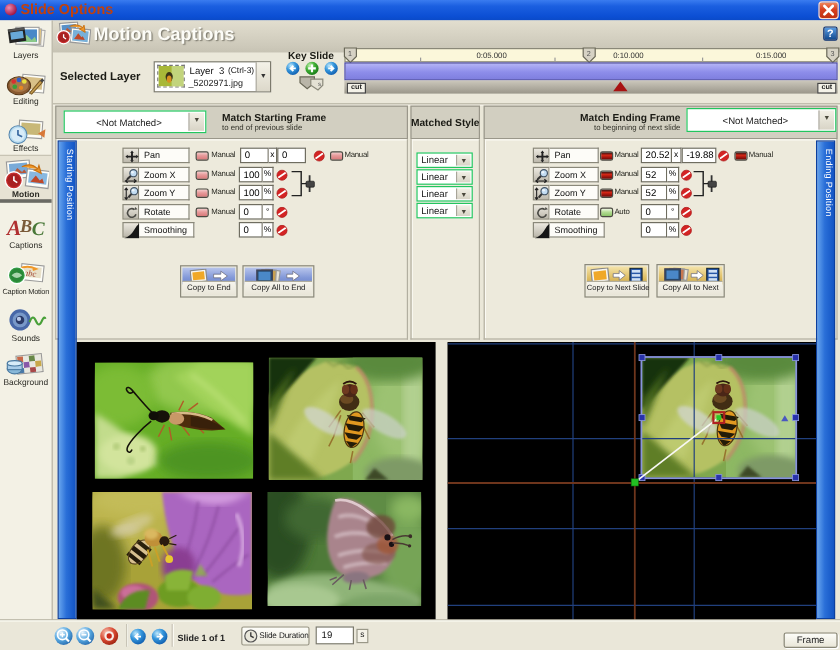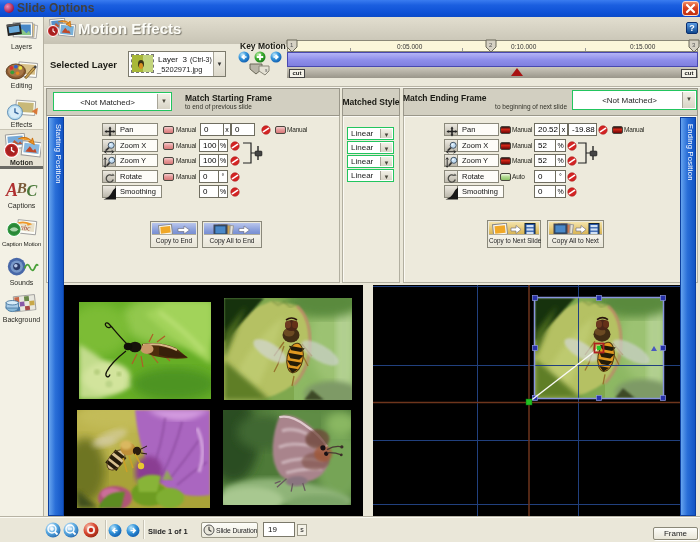--- a/index.html
+++ b/index.html
@@ -9,7 +9,7 @@
   
   #titlebar{left:0;top:0;width:700px;height:17px;
     background:linear-gradient(#3a7cf0 0%,#1b5fe0 30%,#0c4fd4 80%,#0a4ac8 100%);}
-  #titletxt{left:17px;top:1px;font-size:12px;font-weight:bold;color:#404040;letter-spacing:0px;}
+  #titletxt{left:17px;top:1px;font-size:12px;font-weight:bold;color:#c2410c;letter-spacing:0px;}
   #titleicon{left:4px;top:3px;width:10px;height:10px;border-radius:50%;
     background:radial-gradient(circle at 35% 35%,#f08ab0,#a01848 70%);}
   #xbtn{left:682px;top:1px;width:17px;height:15px;border-radius:3px;

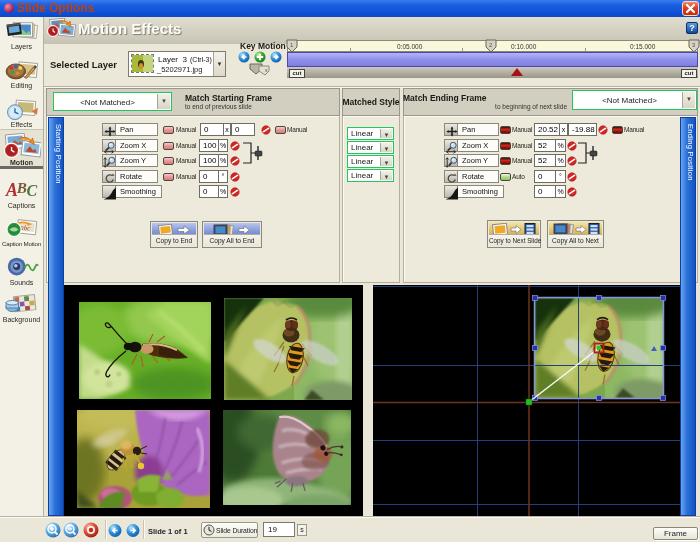--- a/index.html
+++ b/index.html
@@ -108,7 +108,7 @@
     <circle cx="7" cy="13" r="4.2" fill="#a82020"></circle>
     <path d="M7 10.5 L7 13 L9 14.5" stroke="#fff" stroke-width="1.1" fill="none"></path>
   </svg>
-  <div class="abs" id="metitle">Motion Effects</div>
+  <div class="abs" id="metitle">Motion Captions</div>
   <div class="abs" id="helpbtn">?</div>
 
   <div class="abs" id="subband"></div>

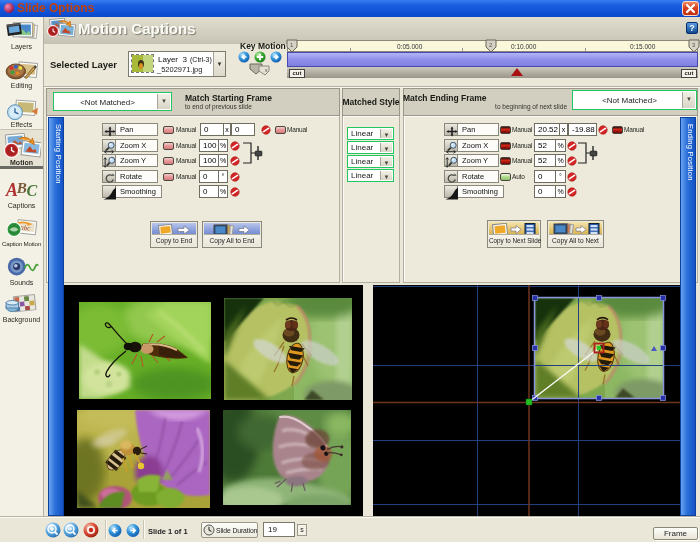--- a/index.html
+++ b/index.html
@@ -130,7 +130,7 @@
     <div style="font-size:6px;color:#333;text-align:center;margin-top:9px;">▼</div>
   </div>
 
-  <div class="abs lbl-b" style="left:240px;top:41px;font-size:8.5px;">Key Motion</div>
+  <div class="abs lbl-b" style="left:240px;top:41px;font-size:8.5px;">Key Slide</div>
   <svg class="abs" style="left:238px;top:51px;" width="44" height="12" viewBox="0 0 44 12">
     <defs>
       <radialGradient id="bluesph" cx="0.35" cy="0.3" r="0.8">

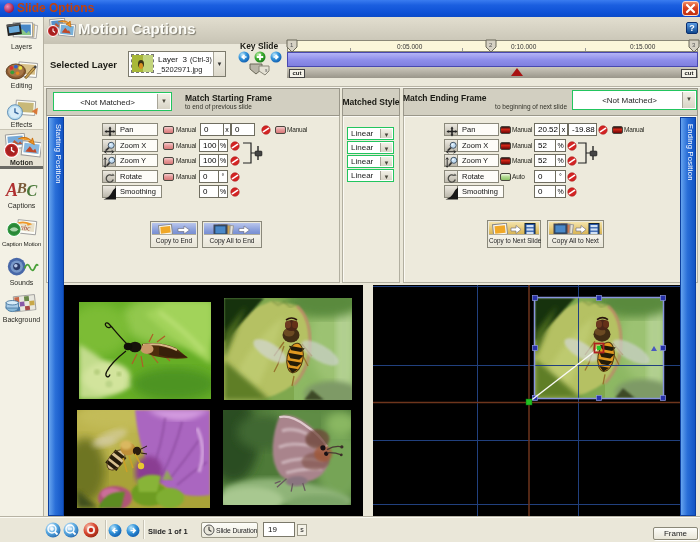--- a/index.html
+++ b/index.html
@@ -331,7 +331,7 @@
     <div style="font-size:8px;color:#222;text-align:center;margin-top:5px;margin-right:10px;">&lt;Not Matched&gt;</div>
     <div class="ddarrow"></div>
   </div>
-  <div class="abs lbl-b" style="left:403px;top:93px;width:164px;font-size:8.5px;">Match Ending Frame</div>
+  <div class="abs lbl-b" style="left:403px;top:93px;width:164px;font-size:8.5px;text-align:right;">Match Ending Frame</div>
   <div class="abs" style="left:403px;top:103px;width:164px;font-size:6.5px;color:#33332a;text-align:right;">to beginning of next slide</div>
   <div class="abs vtab" style="left:680px;top:117px;width:16px;height:399px;">Ending Position</div>
 

